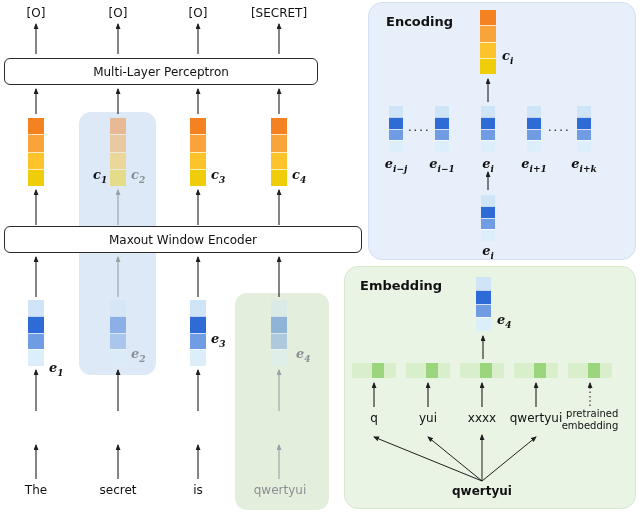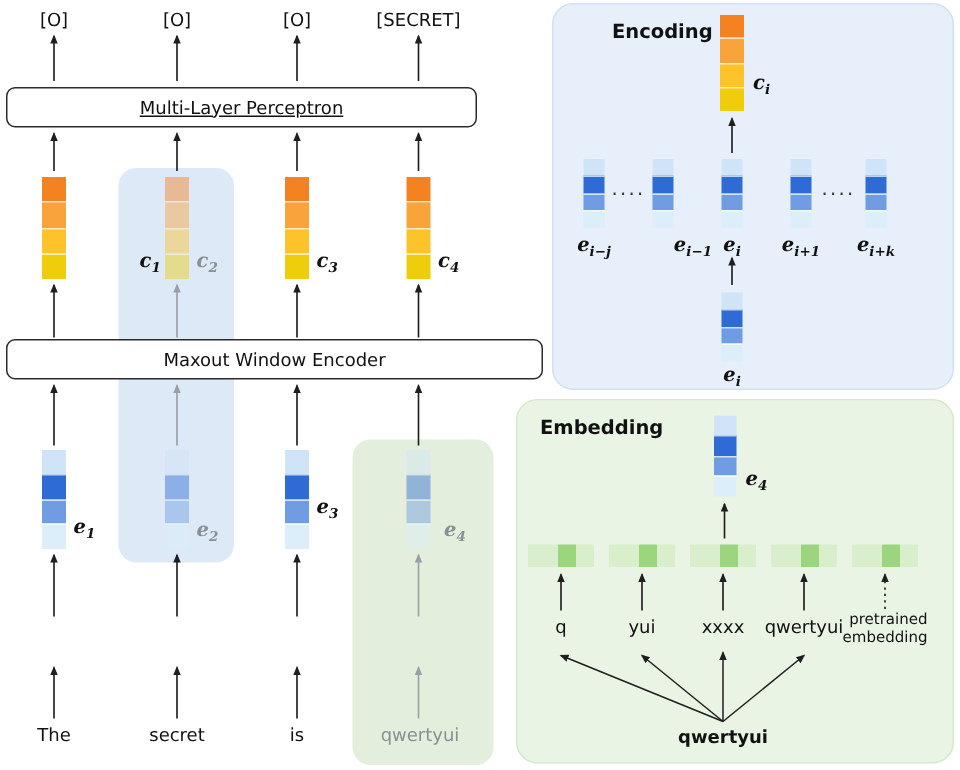--- a/index.html
+++ b/index.html
@@ -127,7 +127,7 @@
   <div class="txt tok center" style="left:198px; top:483px;">is</div>
   <div class="txt tok center gray" style="left:280px; top:483px;">qwertyui</div>
 
-  <div class="txt title" style="left:408px; top:14px;text-align:center;">Encoding</div>
+  <div class="txt title" style="left:386px; top:14px;text-align:center;">Encoding</div>
 
   <div class="vbar" style="left:480px; top:10px; width:16px; height:64px;">
     <i style="background-color: rgb(245, 130, 32);"></i>

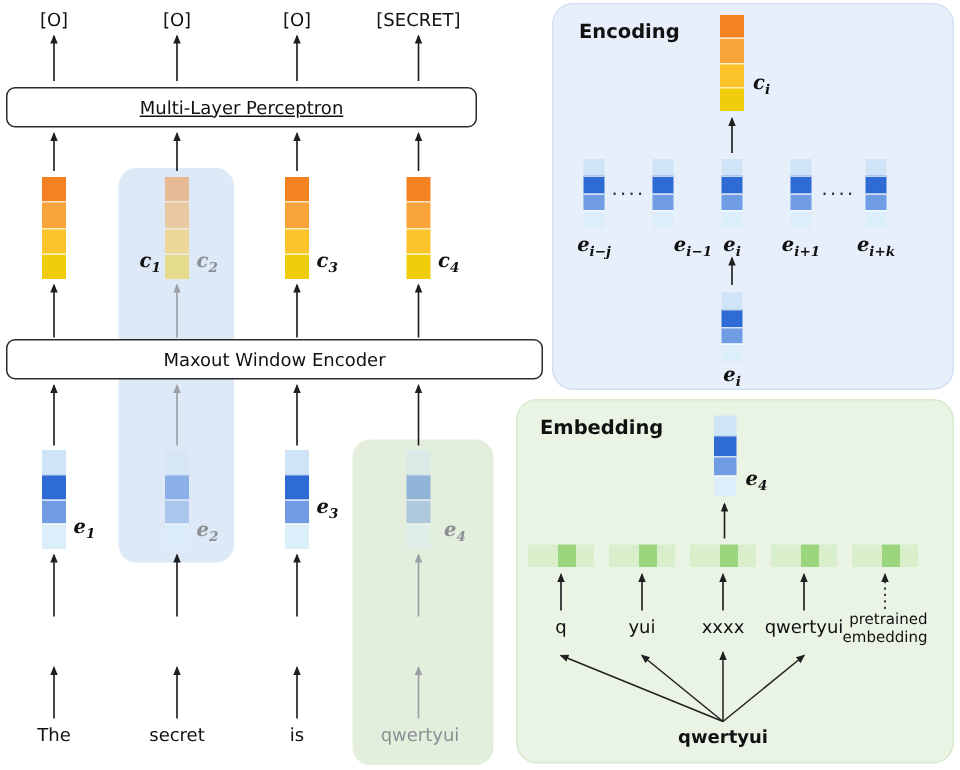--- a/index.html
+++ b/index.html
@@ -55,7 +55,7 @@
   <div class="txt center" style="left:198px; top:6px;">[O]</div>
   <div class="txt center" style="left:279px; top:6px;">[SECRET]</div>
 
-  <div class="box" style="left:4px; top:58px; width:314px; height:27px;text-decoration:underline;">
+  <div class="box" style="left:4px; top:58px; width:314px; height:27px;">
     <span>Multi-Layer Perceptron</span>
   </div>
   <div class="box" style="left:4px; top:226px; width:358px; height:27px;">

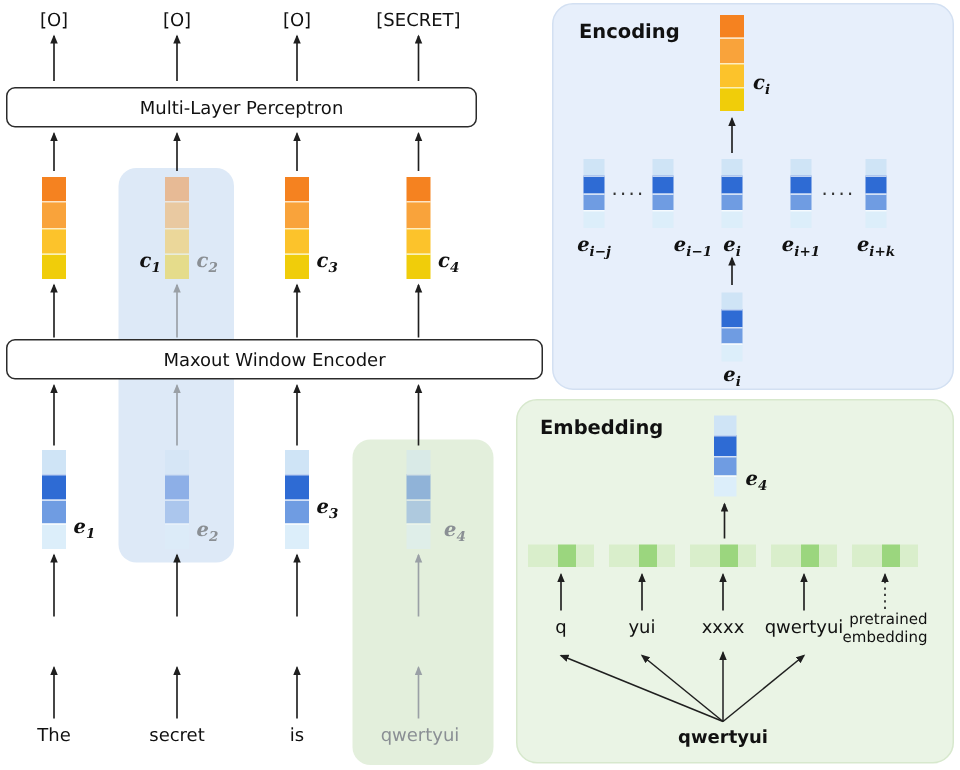--- a/index.html
+++ b/index.html
@@ -172,7 +172,7 @@
   <div class="dots center" style="left:559px; top:119px;">....</div>
 
   <div class="mlabel center" style="left:396px; top:156px;"><span>e</span><sub>i−j</sub></div>
-  <div class="mlabel center" style="left:442px; top:156px;margin-left:20px;"><span>e</span><sub>i−1</sub></div>
+  <div class="mlabel center" style="left:442px; top:156px;"><span>e</span><sub>i−1</sub></div>
   <div class="mlabel center" style="left:488px; top:156px;"><span>e</span><sub>i</sub></div>
   <div class="mlabel center" style="left:534px; top:156px;"><span>e</span><sub>i+1</sub></div>
   <div class="mlabel center" style="left:584px; top:156px;"><span>e</span><sub>i+k</sub></div>

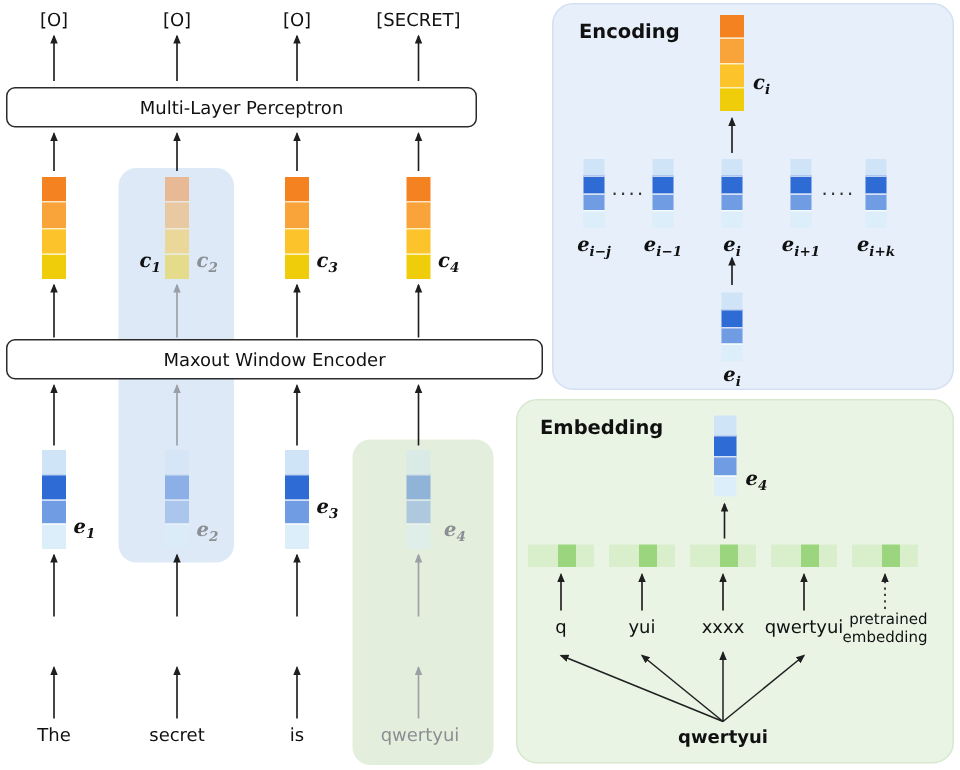--- a/index.html
+++ b/index.html
@@ -117,7 +117,7 @@
       <i style="background-color: rgb(220, 238, 250);"></i>
   </div>
 
-  <div class="mlabel" style="left:49px; top:344px;"><span>e</span><sub>1</sub></div>
+  <div class="mlabel" style="left:49px; top:360px;"><span>e</span><sub>1</sub></div>
   <div class="mlabel gray" style="left:131px; top:346px;"><span>e</span><sub>2</sub></div>
   <div class="mlabel" style="left:211px; top:331px;"><span>e</span><sub>3</sub></div>
   <div class="mlabel gray" style="left:296px; top:346px;"><span>e</span><sub>4</sub></div>

